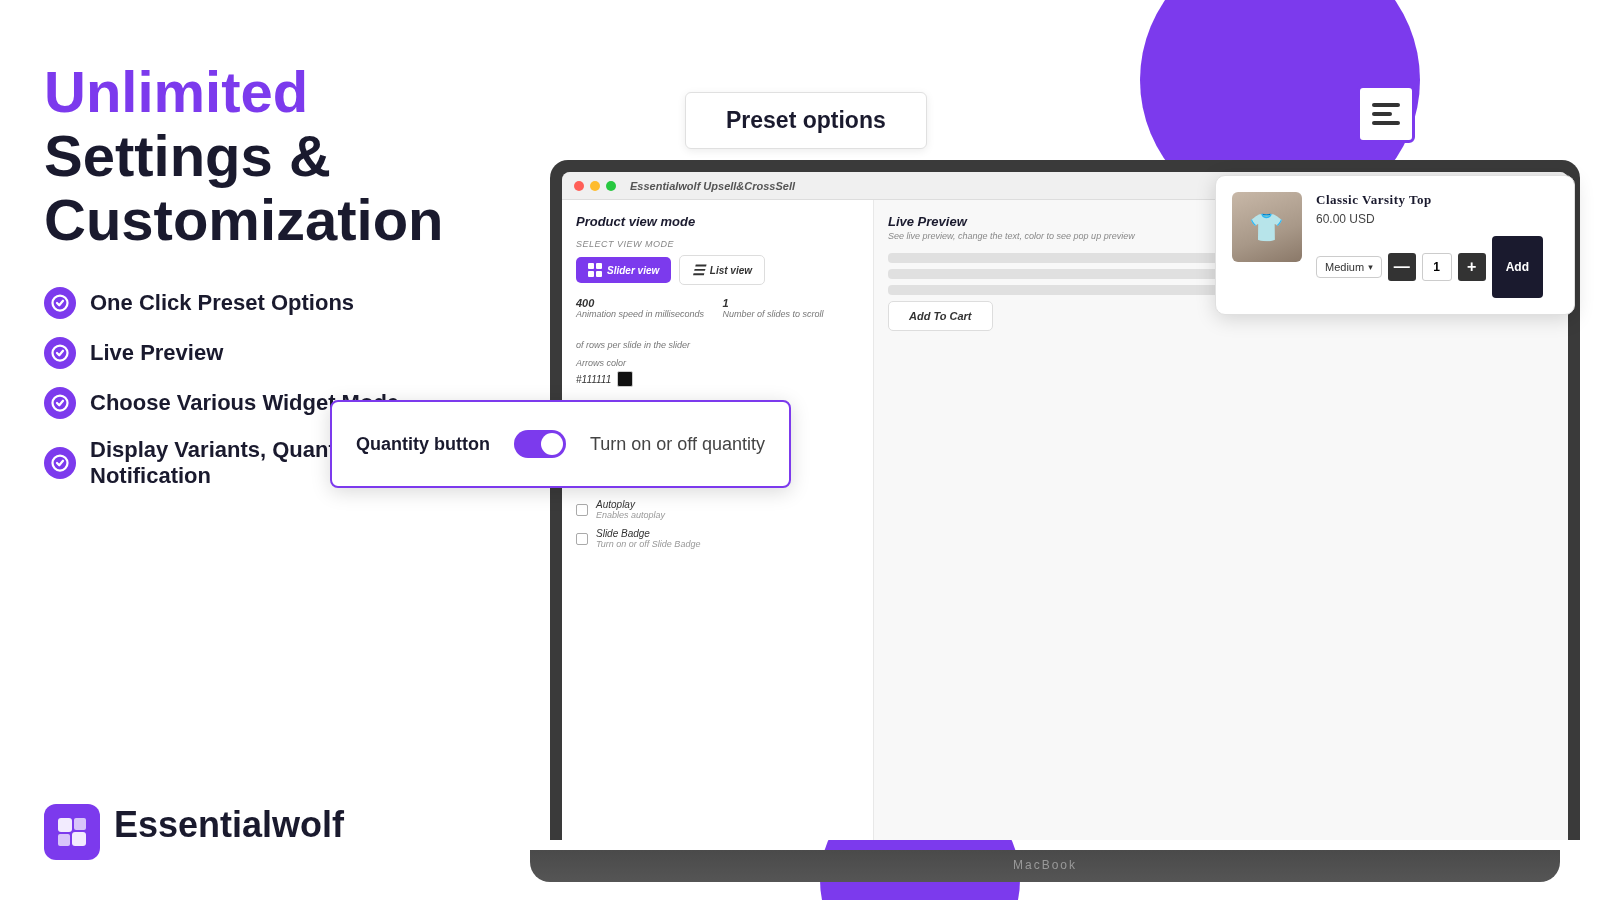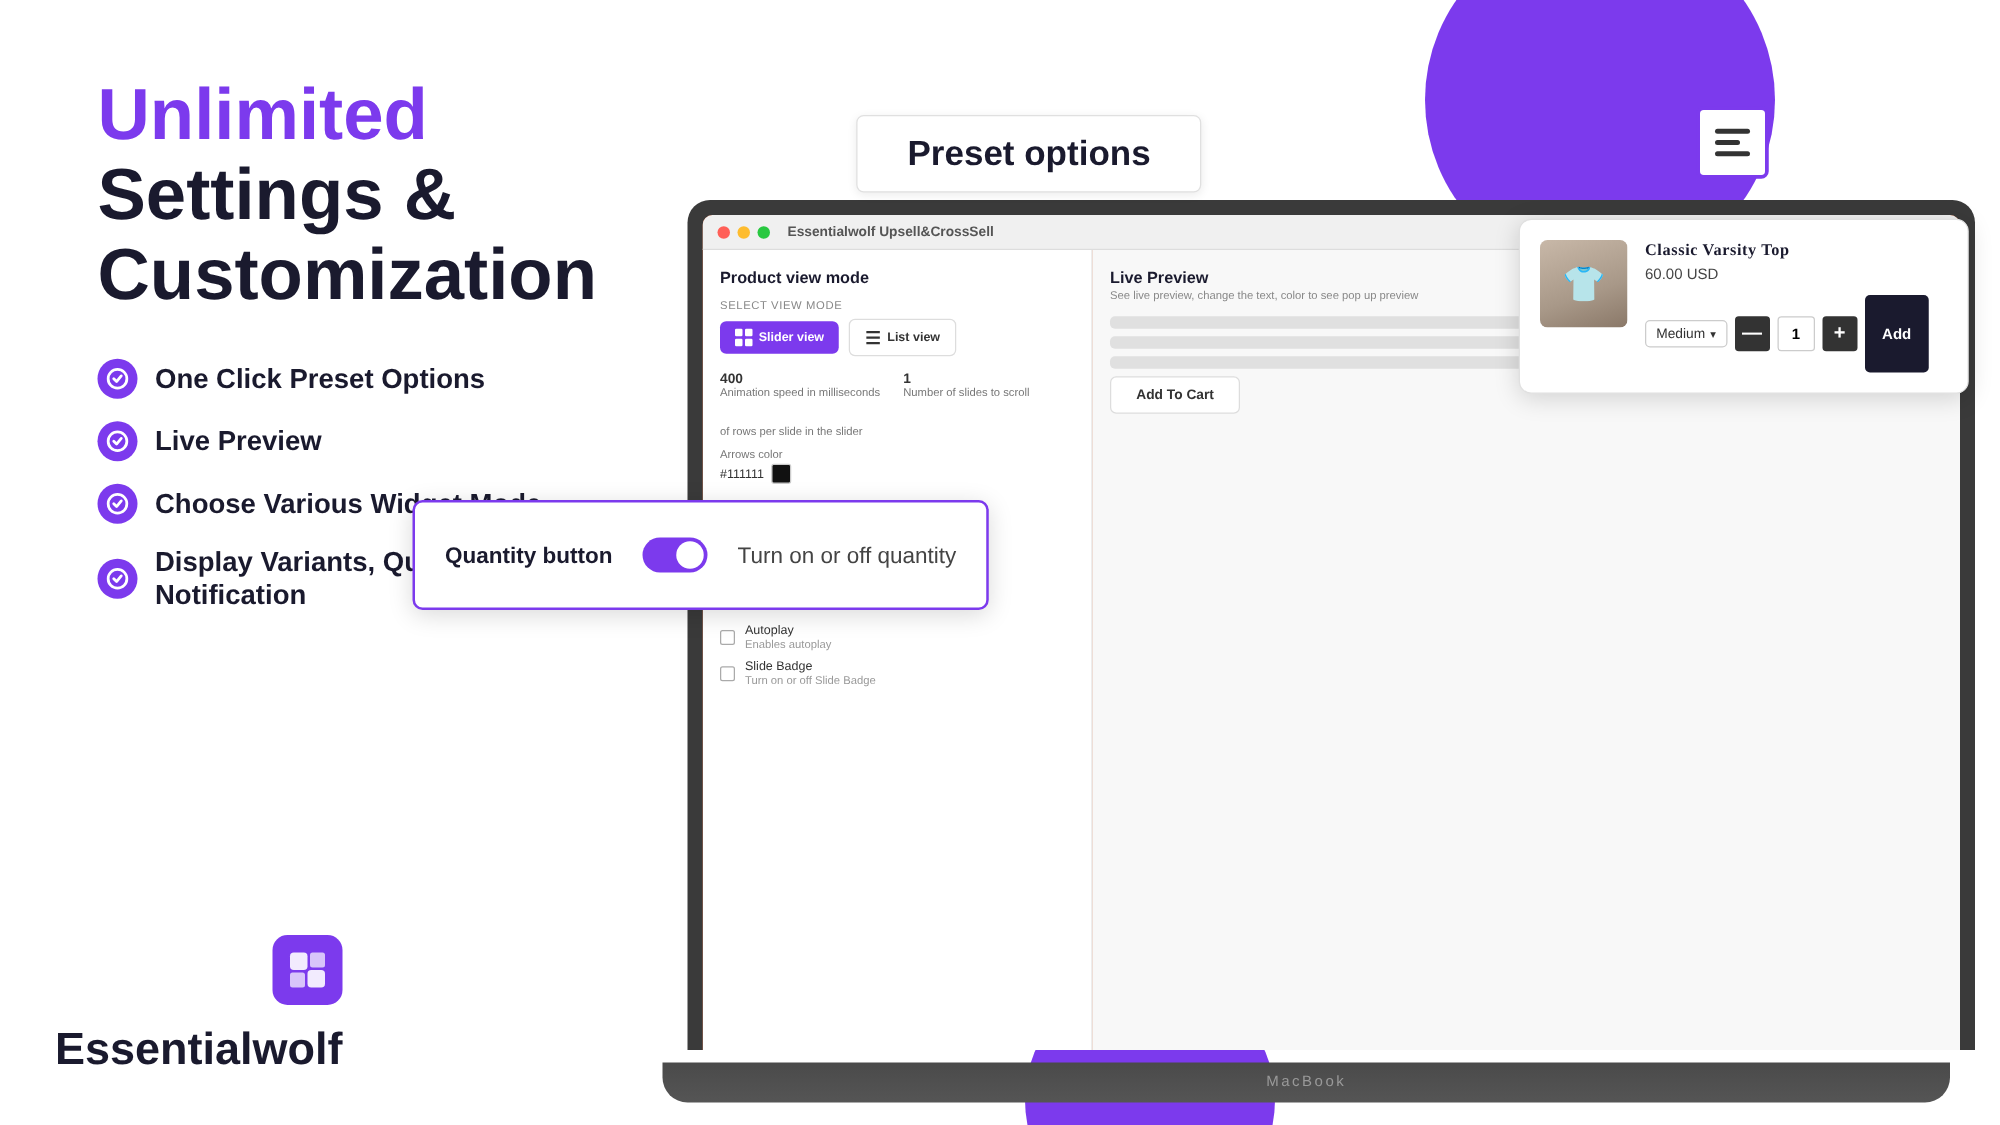--- a/index.html
+++ b/index.html
@@ -41,7 +41,6 @@
       top: 60px;
       width: 420px;
       z-index: 2;
-      margin-left: 34px;
     }
     .main-title {
       font-size: 58px;

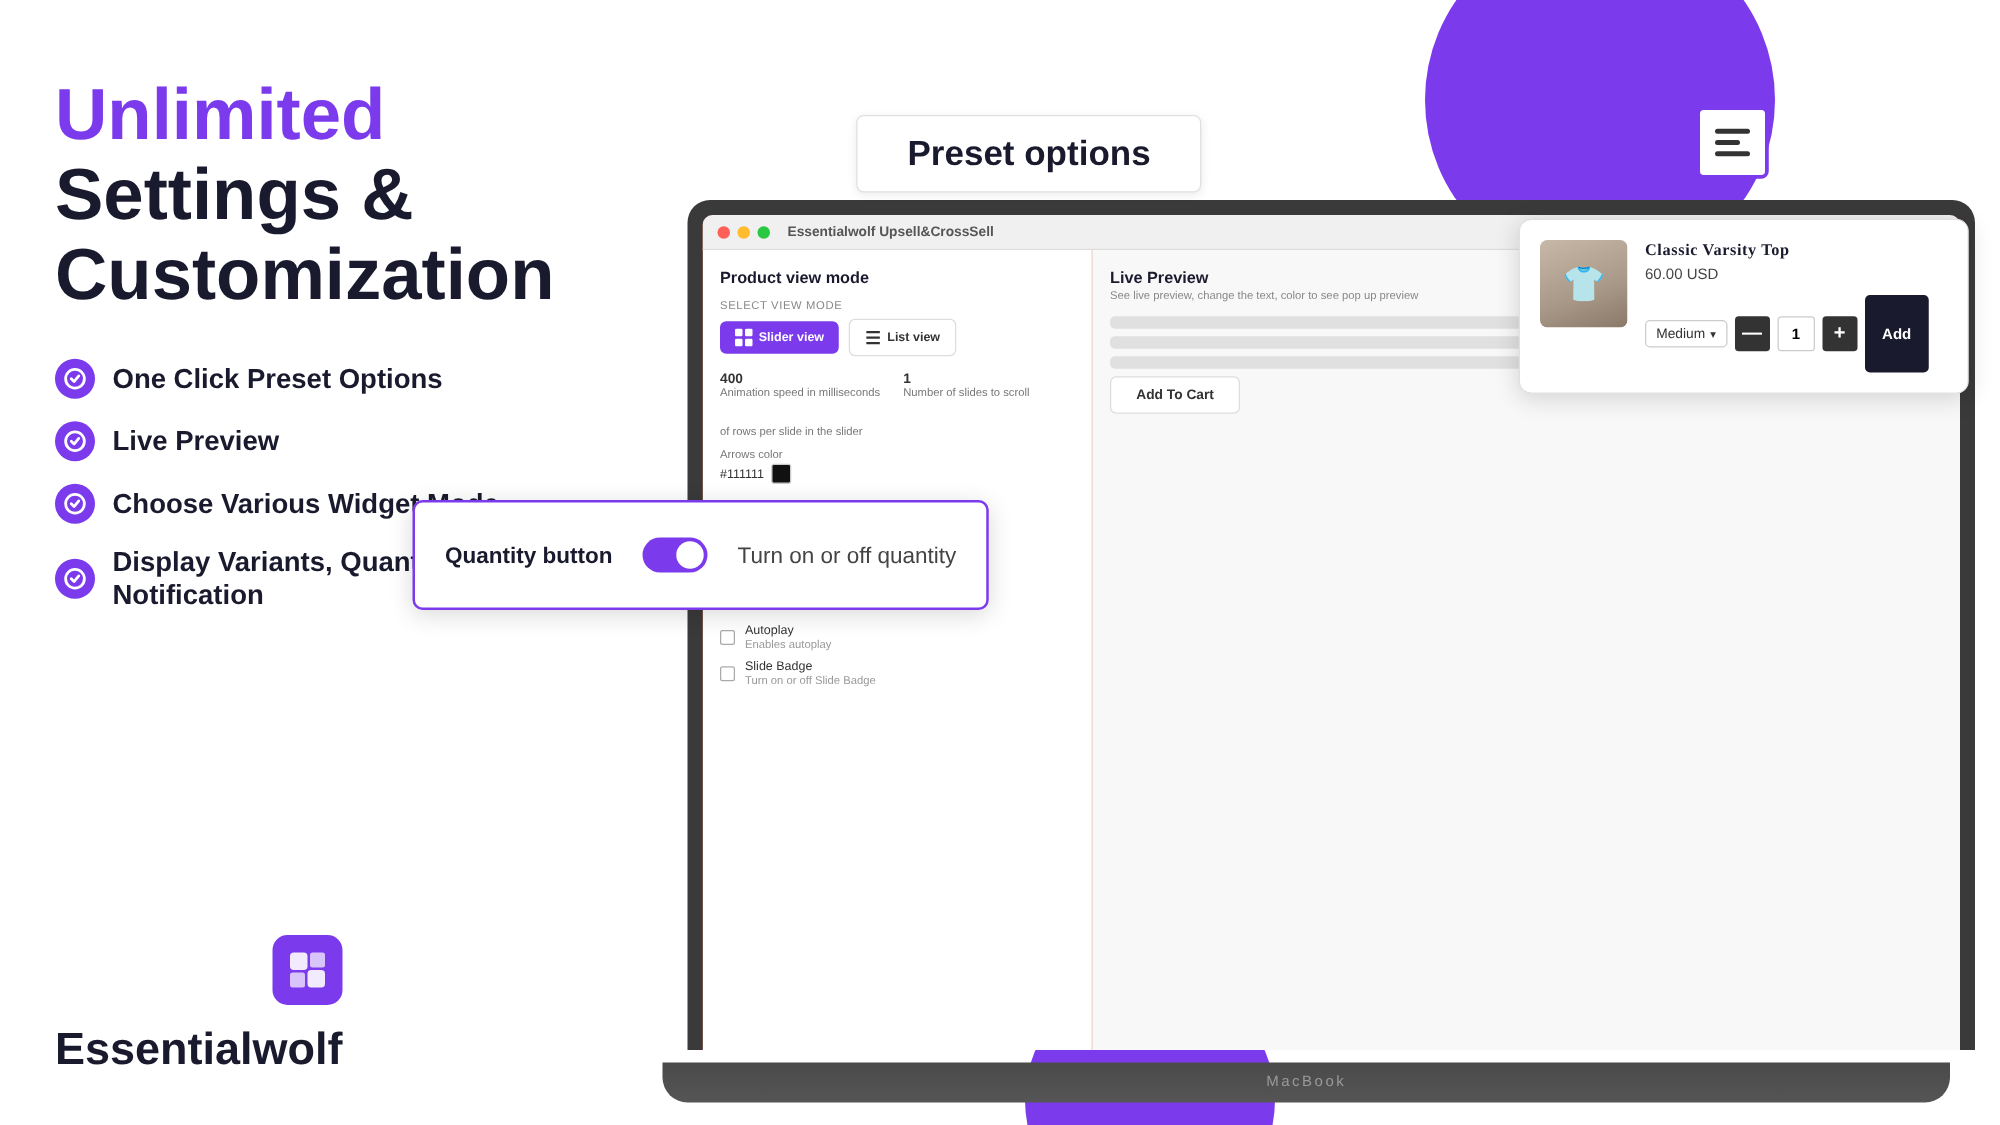--- a/index.html
+++ b/index.html
@@ -146,7 +146,7 @@
       border: 1.5px solid #e0e0e0;
       border-radius: 6px;
       padding: 14px 40px;
-      font-size: 28px;
+      font-size: 23px;
       font-weight: 600;
       color: #1a1a2e;
       z-index: 5;

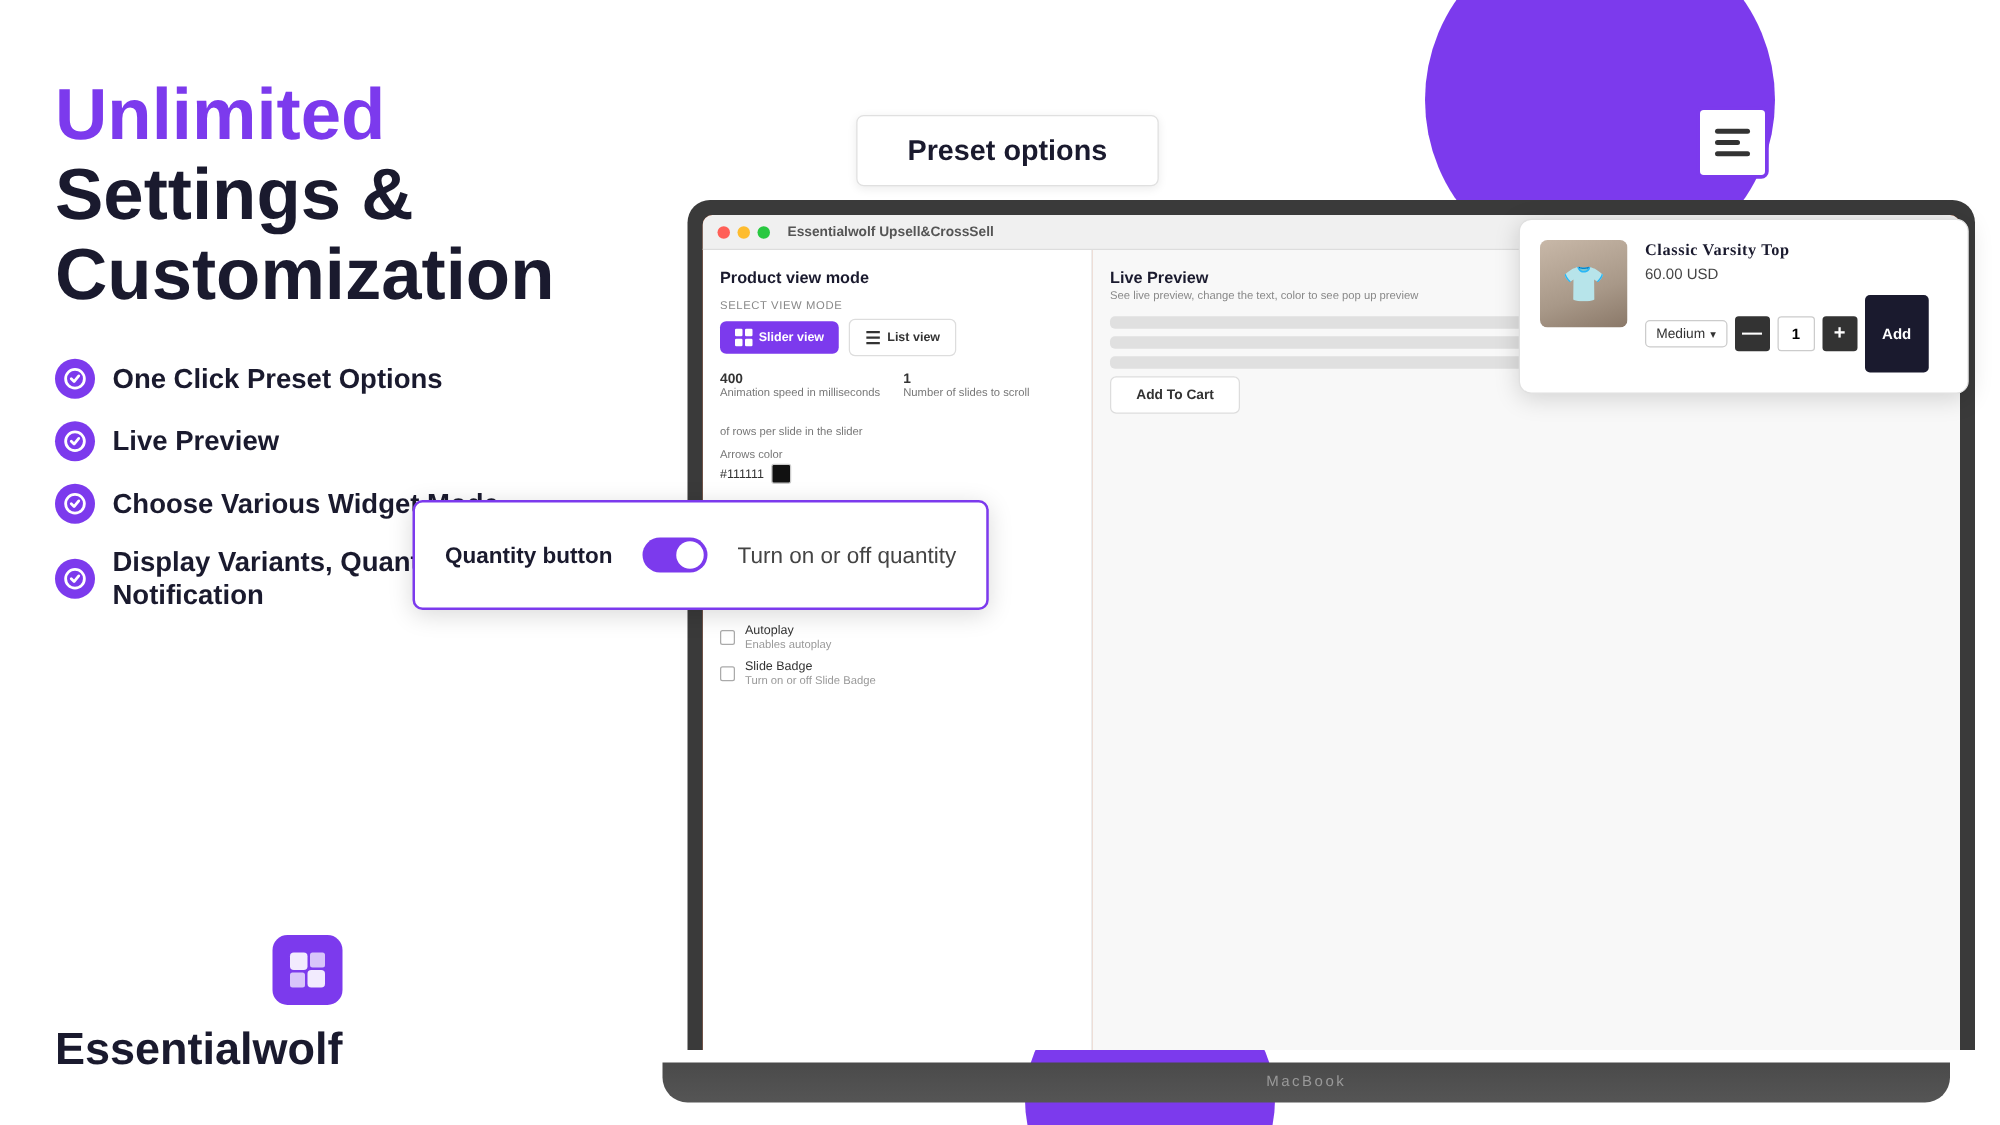--- a/index.html
+++ b/index.html
@@ -212,10 +212,11 @@
 
     
     .app-chrome {
-      background: #c2410c;
+      background: #a3a3a3;
       height: 100%;
       display: flex;
       flex-direction: column;
+      font-style: italic;
     }
     .app-titlebar {
       height: 28px;

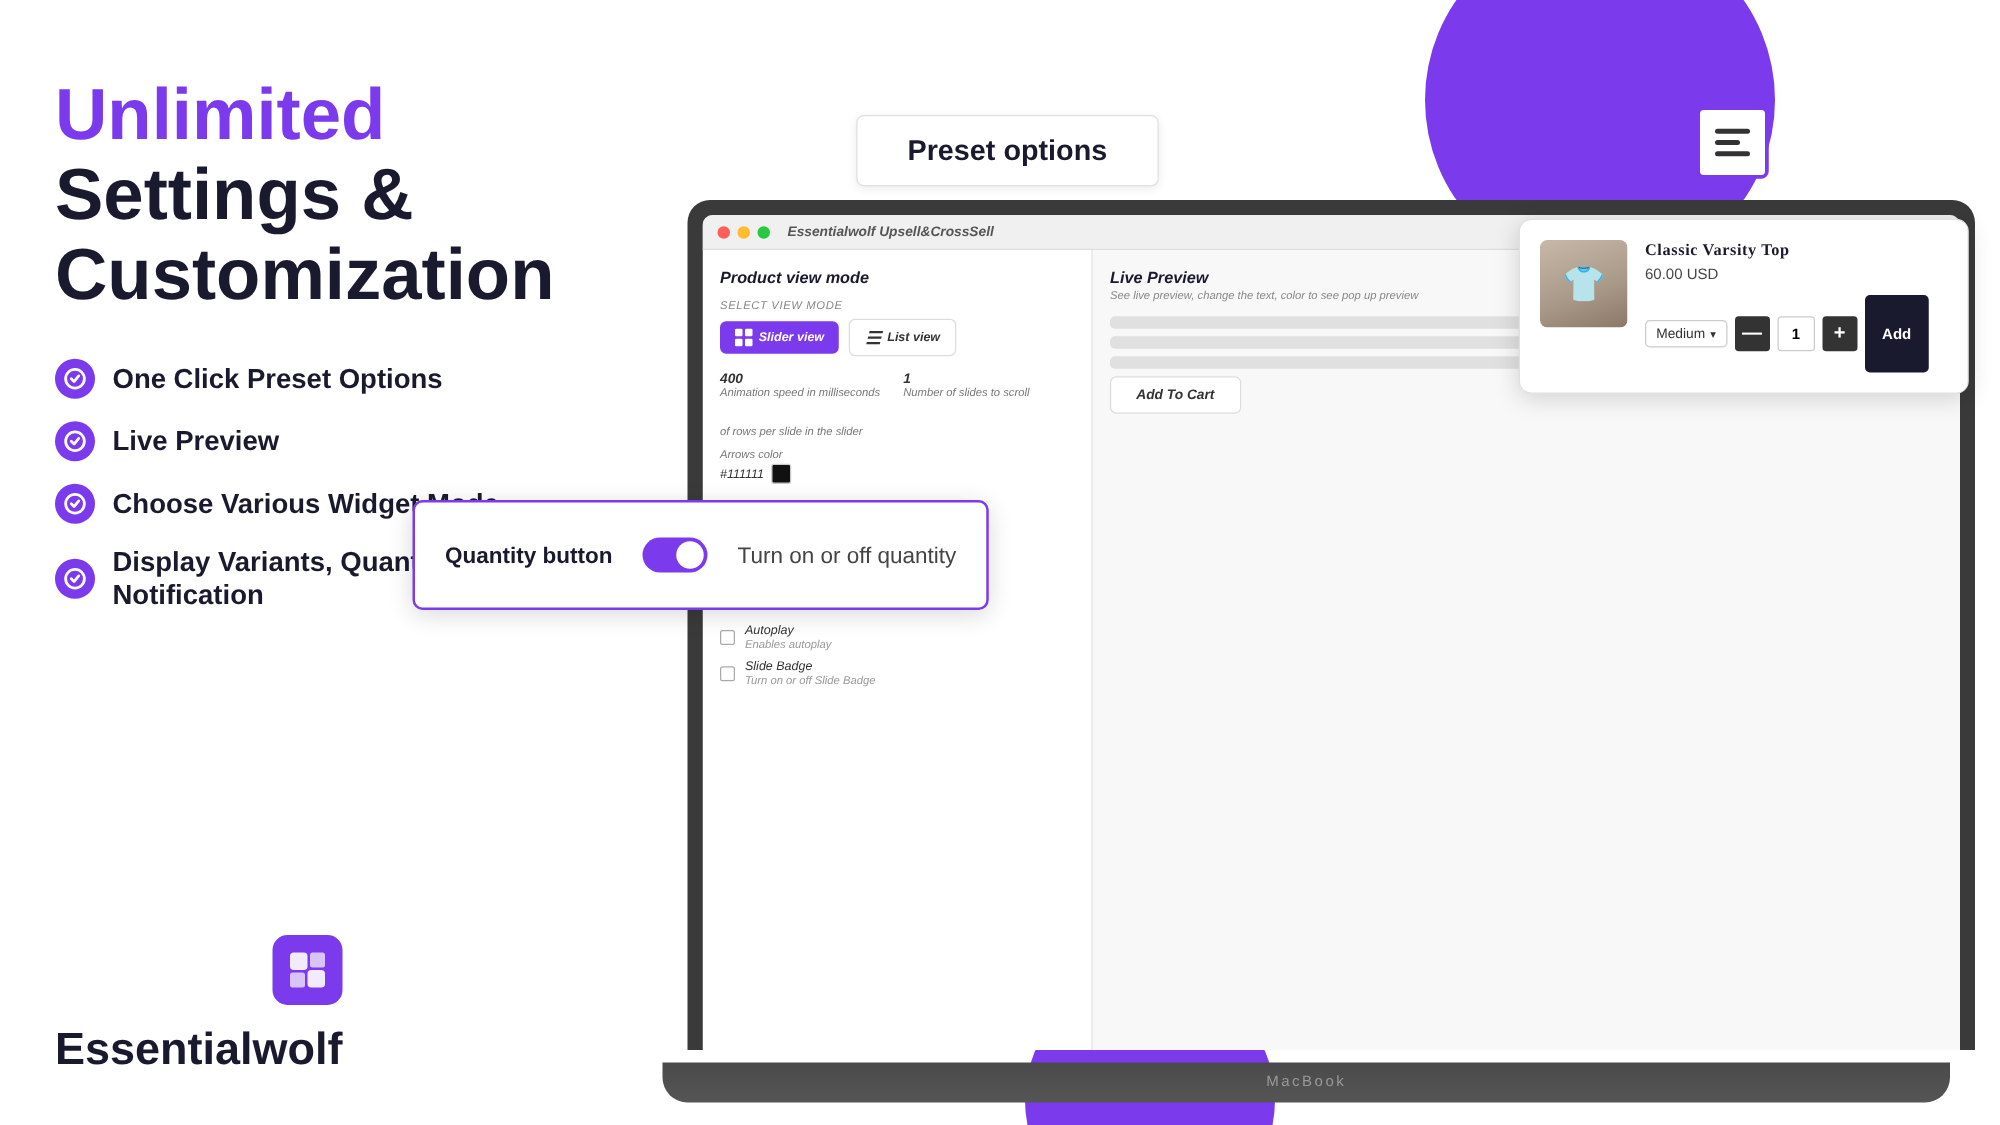--- a/index.html
+++ b/index.html
@@ -539,10 +539,9 @@
       bottom: 40px;
       left: 44px;
       display: flex;
-      align-items: flex-end;
+      align-items: flex-start;
       gap: 14px;
       z-index: 5;
-      flex-direction: column;
     }
     .brand-logo-box {
       width: 56px;

